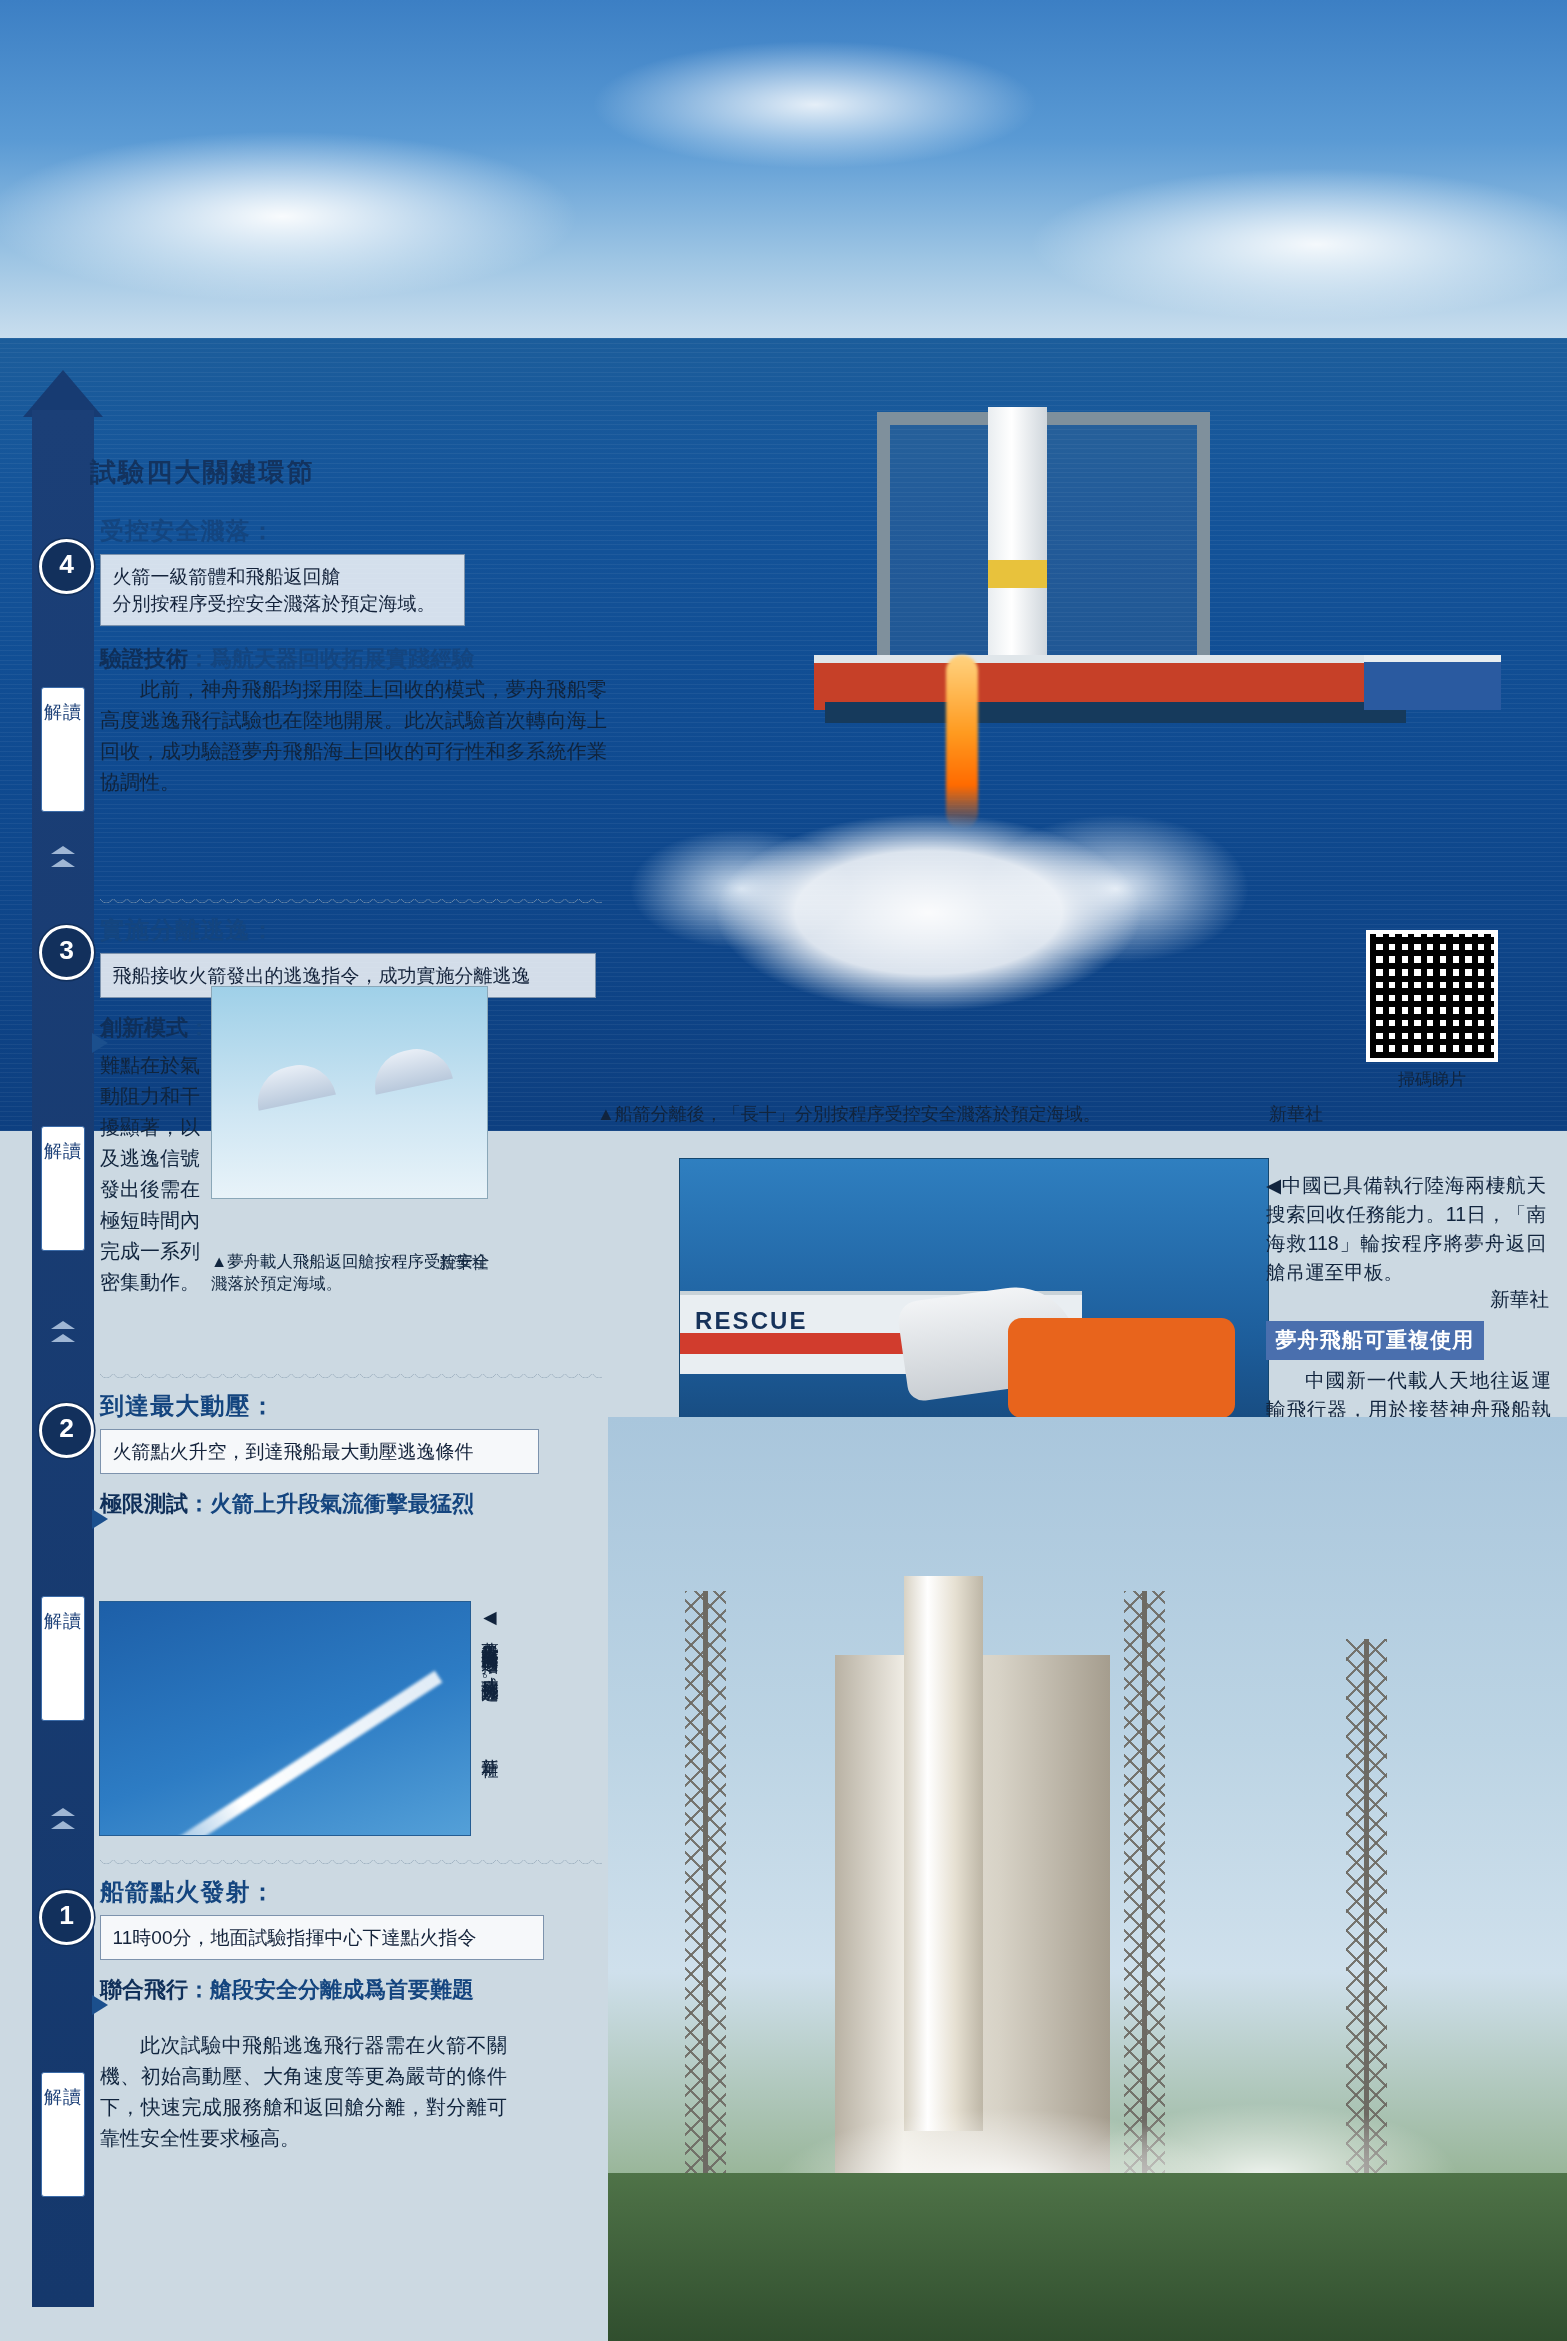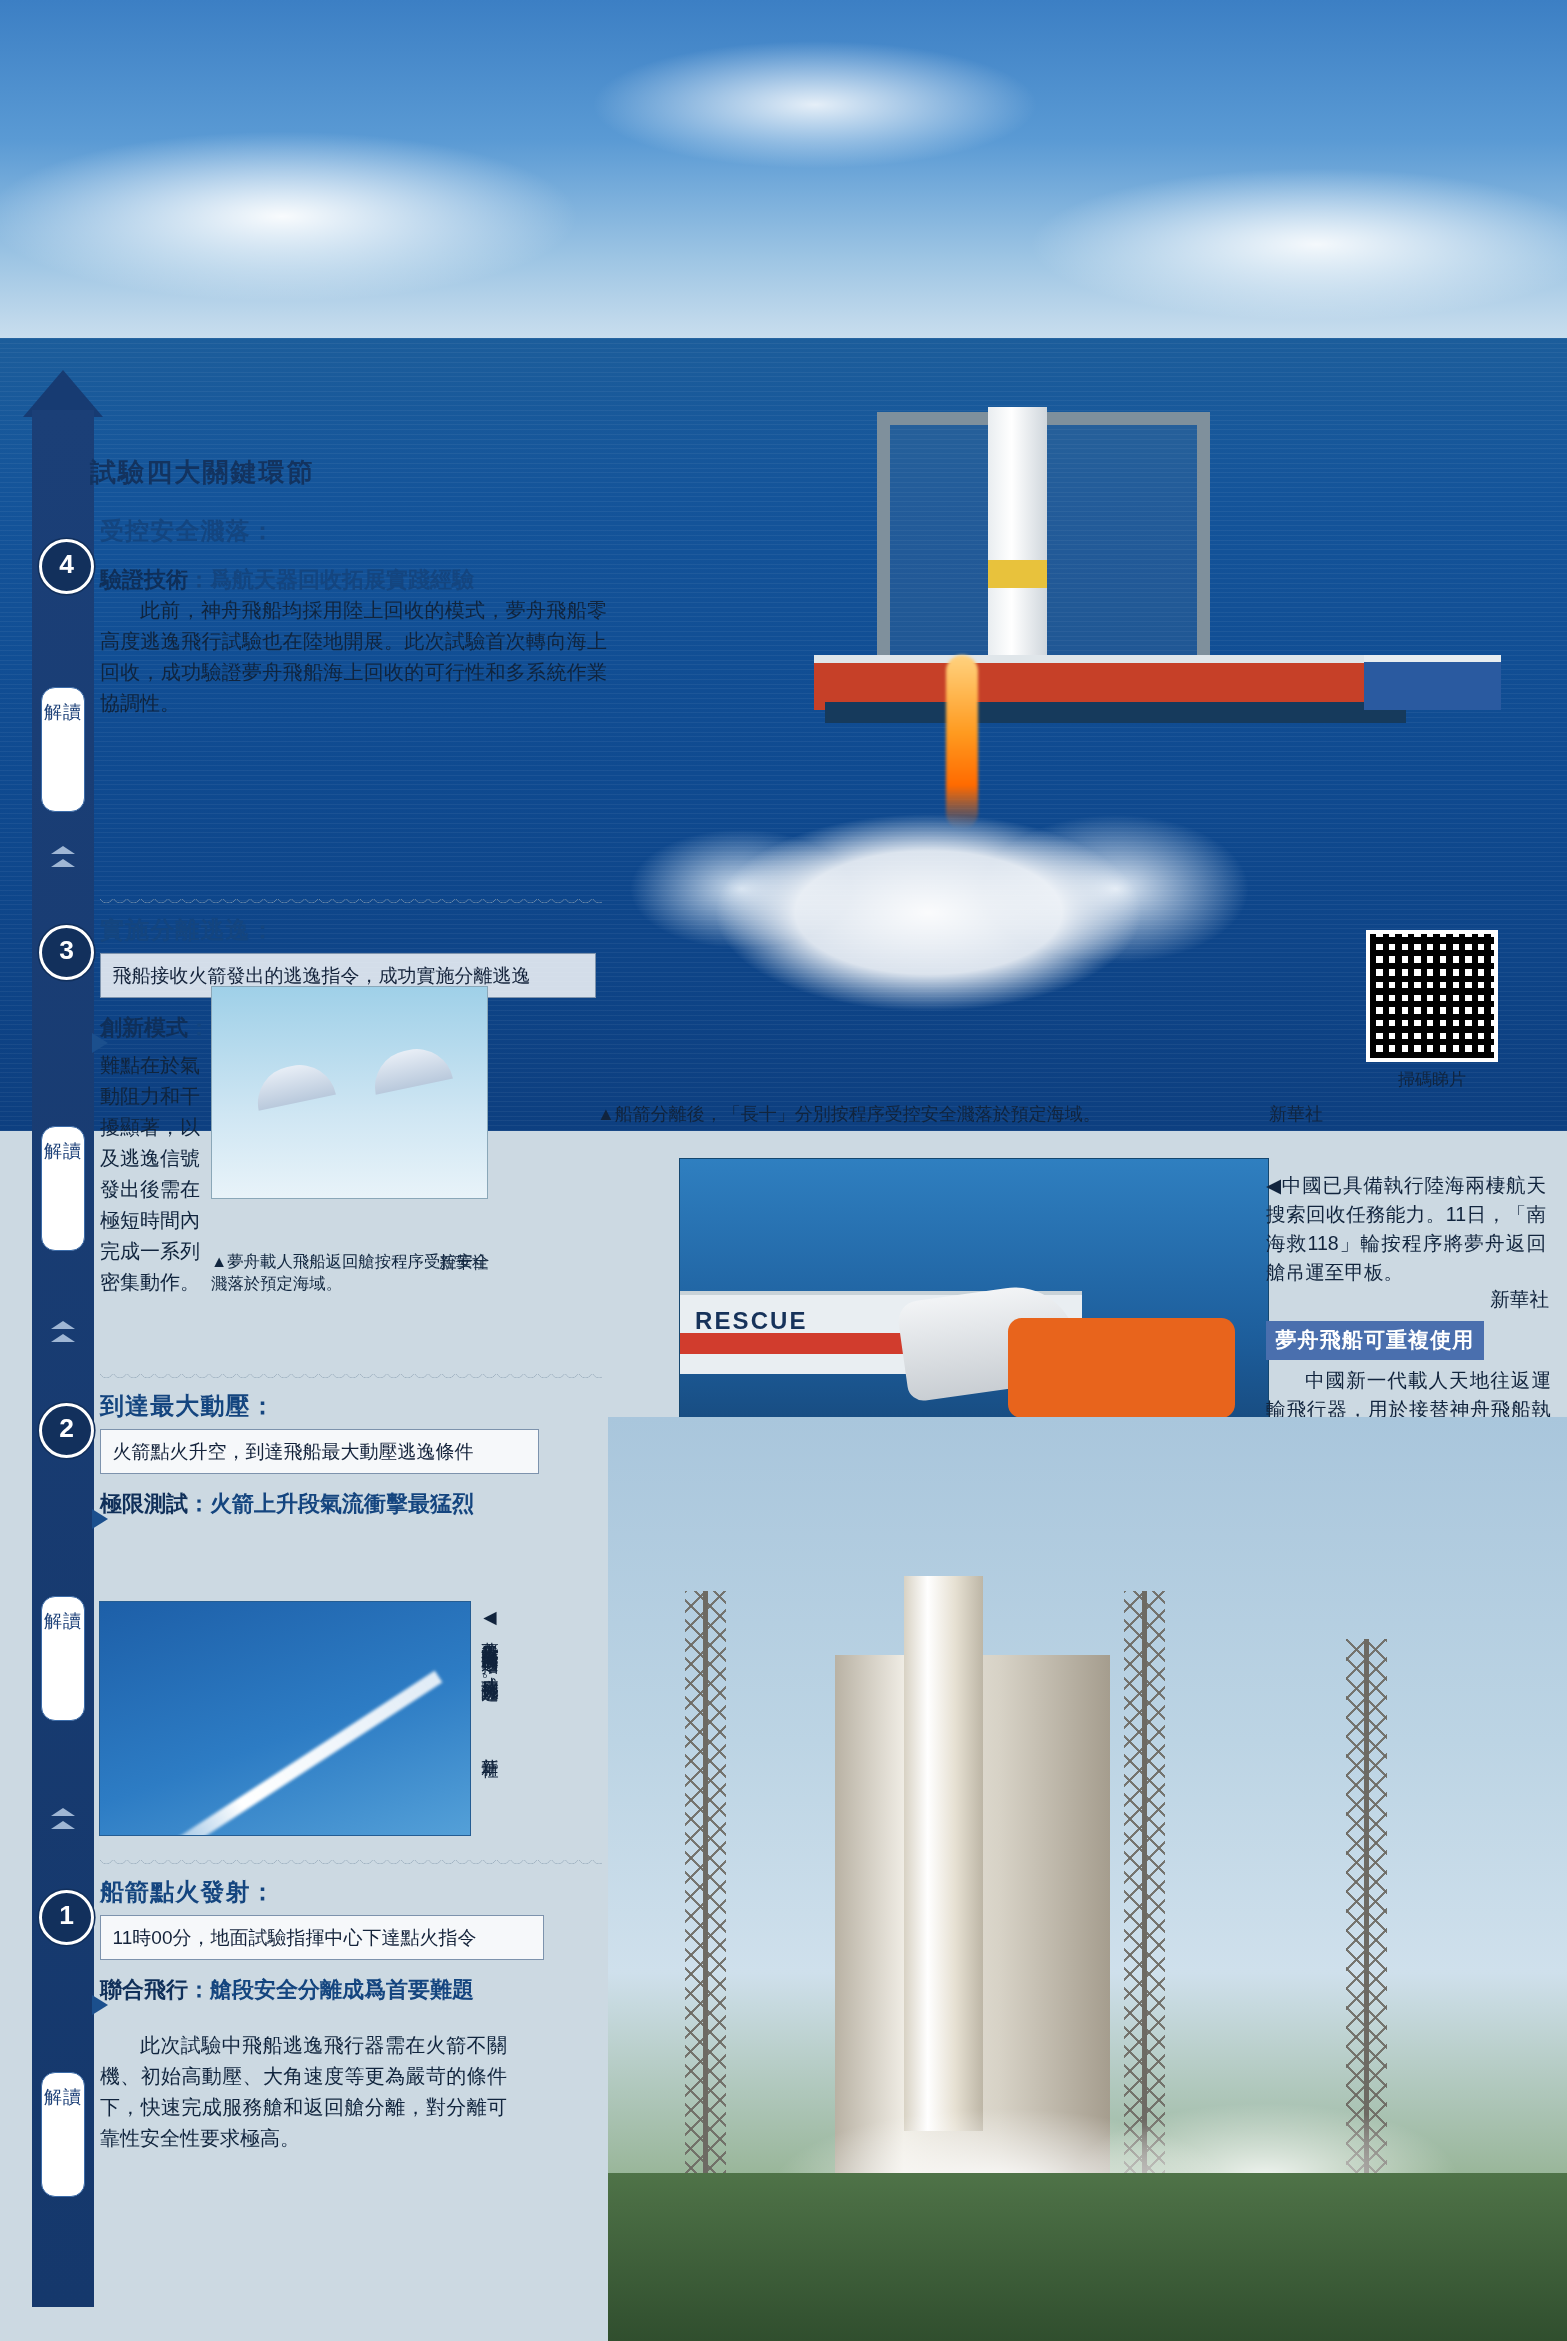--- a/index.html
+++ b/index.html
@@ -252,6 +252,8 @@
     <div class="sec-head">
       <span>受控安全濺落</span><span>：</span>
     </div>
+    <div class="quote-box" style="margin-top:7.4px;width:365px;white-space:pre-line;">火箭一級箭體和飛船返回艙
+分別按程序受控安全濺落於預定海域。</div>
     <div class="sub-head" style="margin-top:18px;">
       <span>驗證技術</span><span class="accent">：爲航天器回收拓展實踐經驗</span>
     </div>

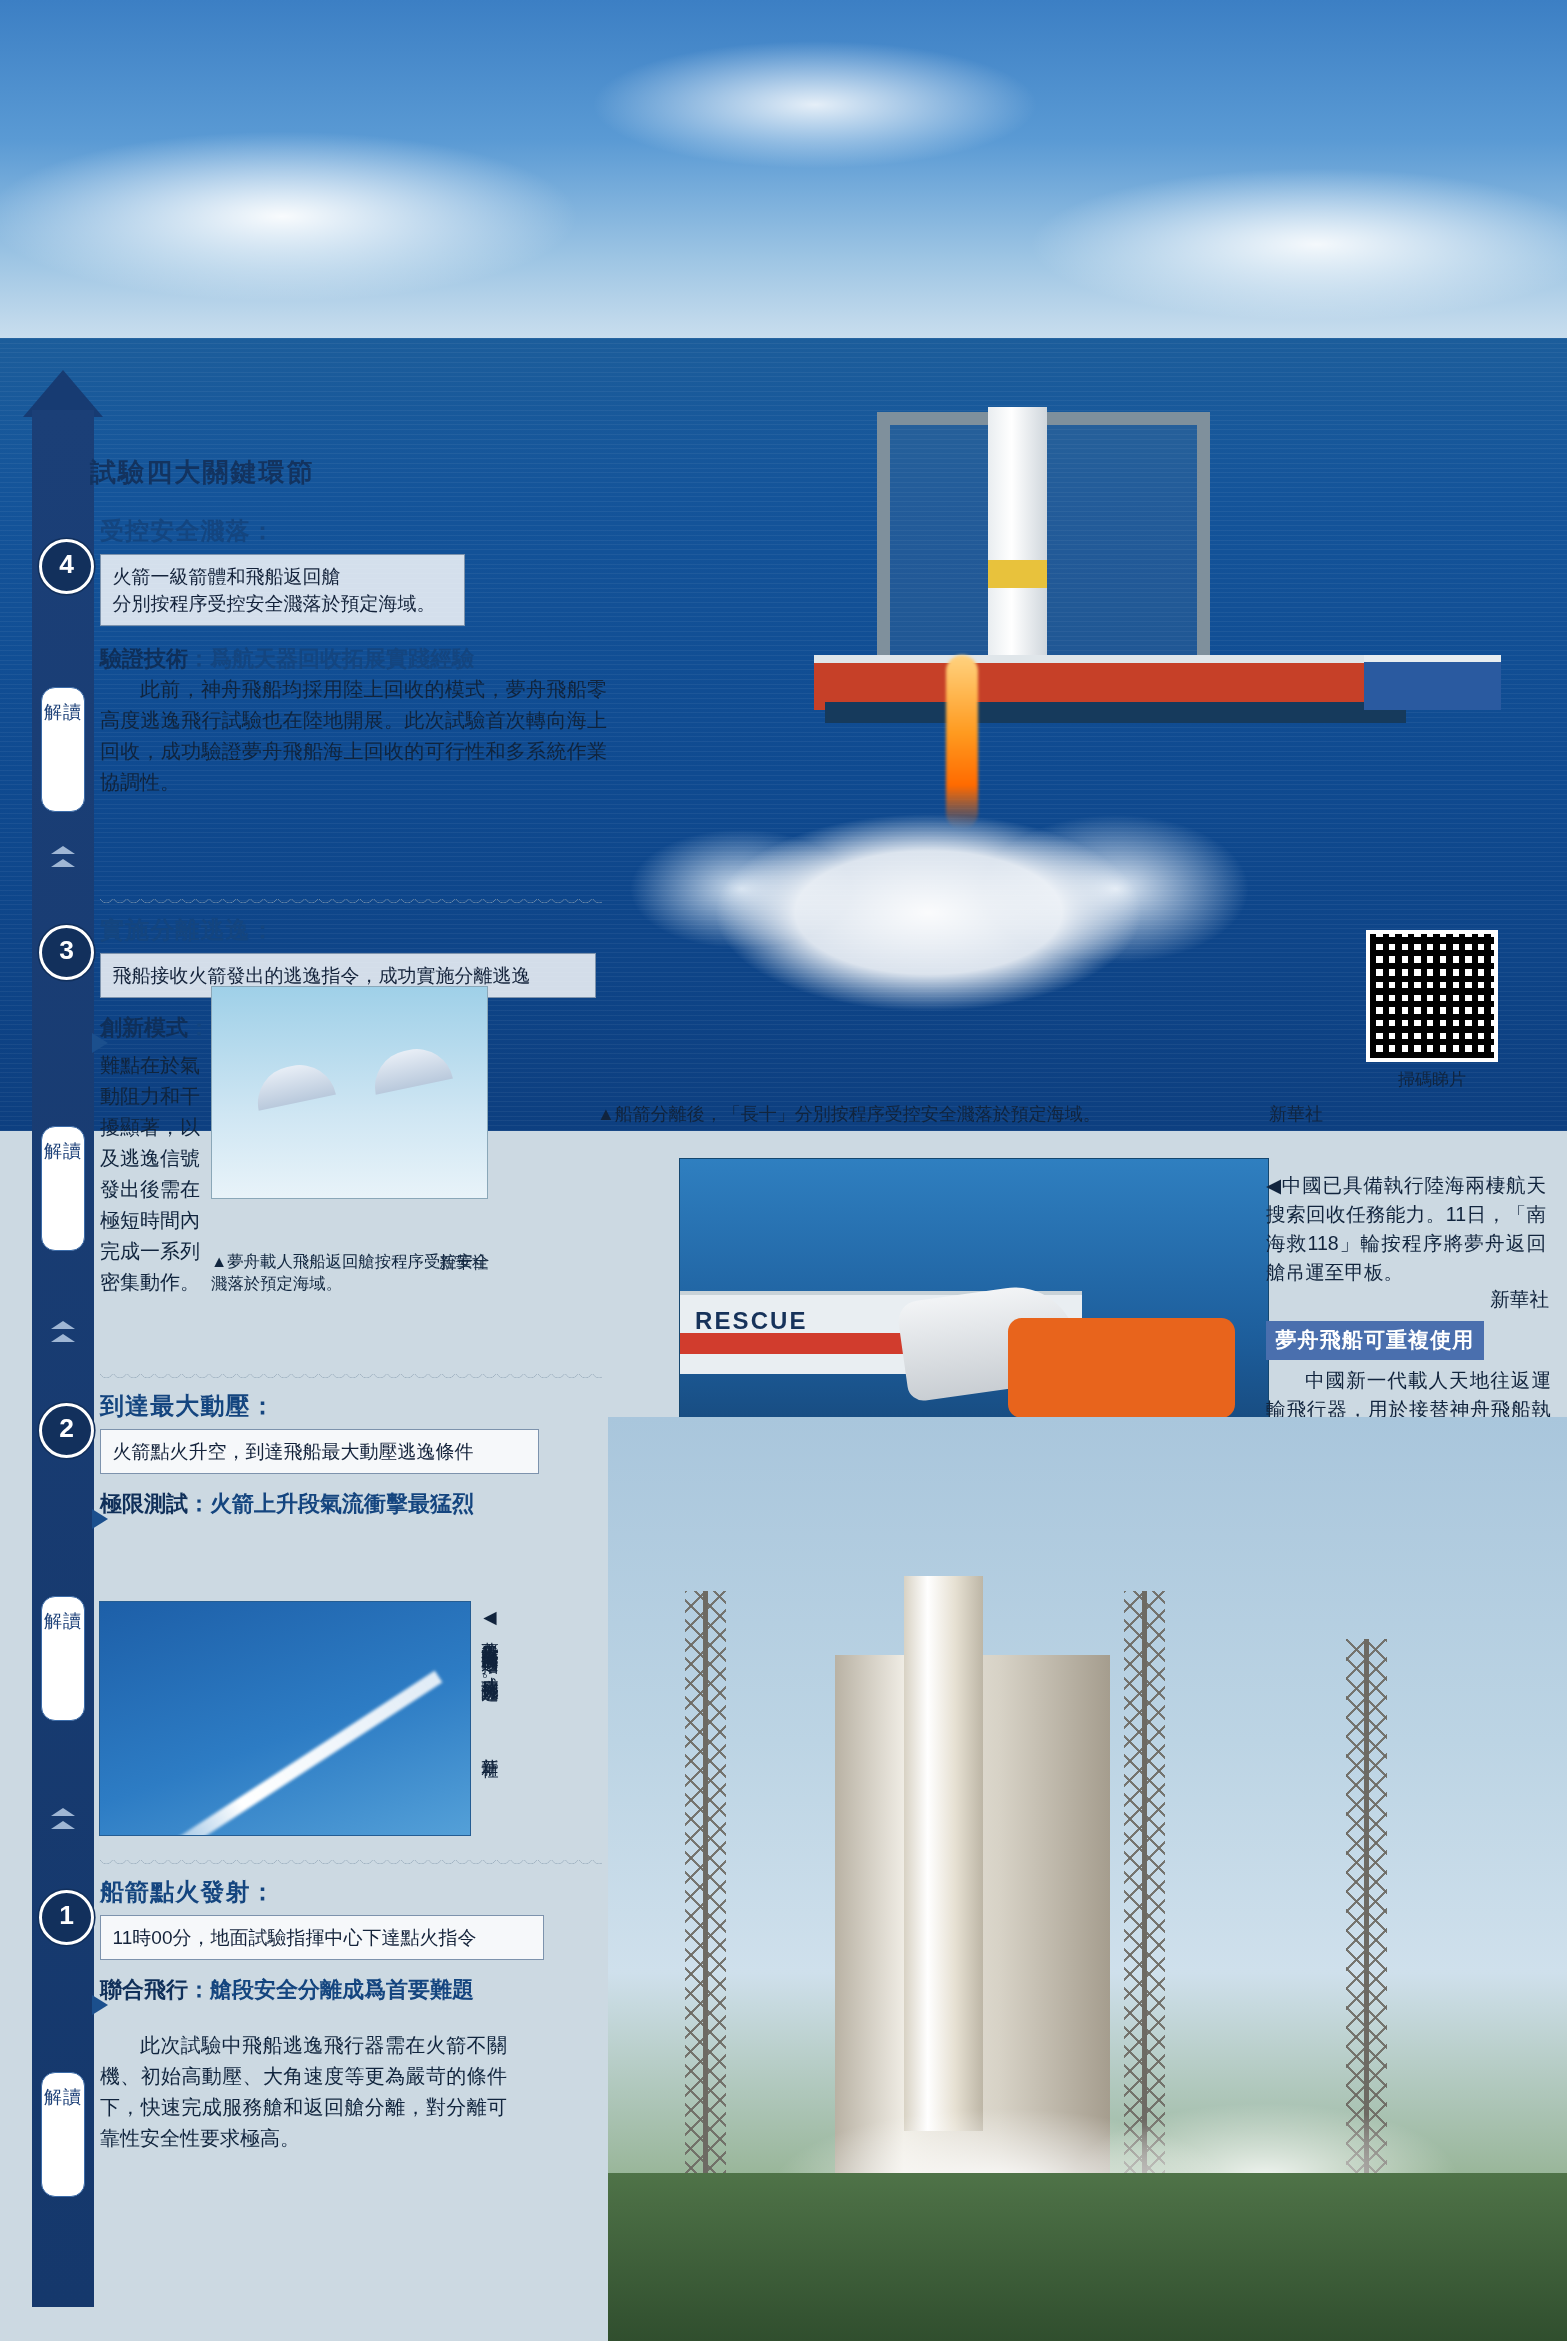--- a/index.html
+++ b/index.html
@@ -112,7 +112,7 @@
   .rail-tick:after{top:12.7px;}
   .jiedu{
     position:absolute;left:41px;width:44px;height:125px;
-    background:#ffffff;border:1.6px solid #3b6ba8;border-radius:14px;
+    background:#ffffff;border:1.6px solid #3b6ba8;border-radius:3px;
     color:#1b3f77;font-size:18px;line-height:21px;text-align:center;
     padding-top:13.7px;box-sizing:border-box;letter-spacing:1.1px;
   }

